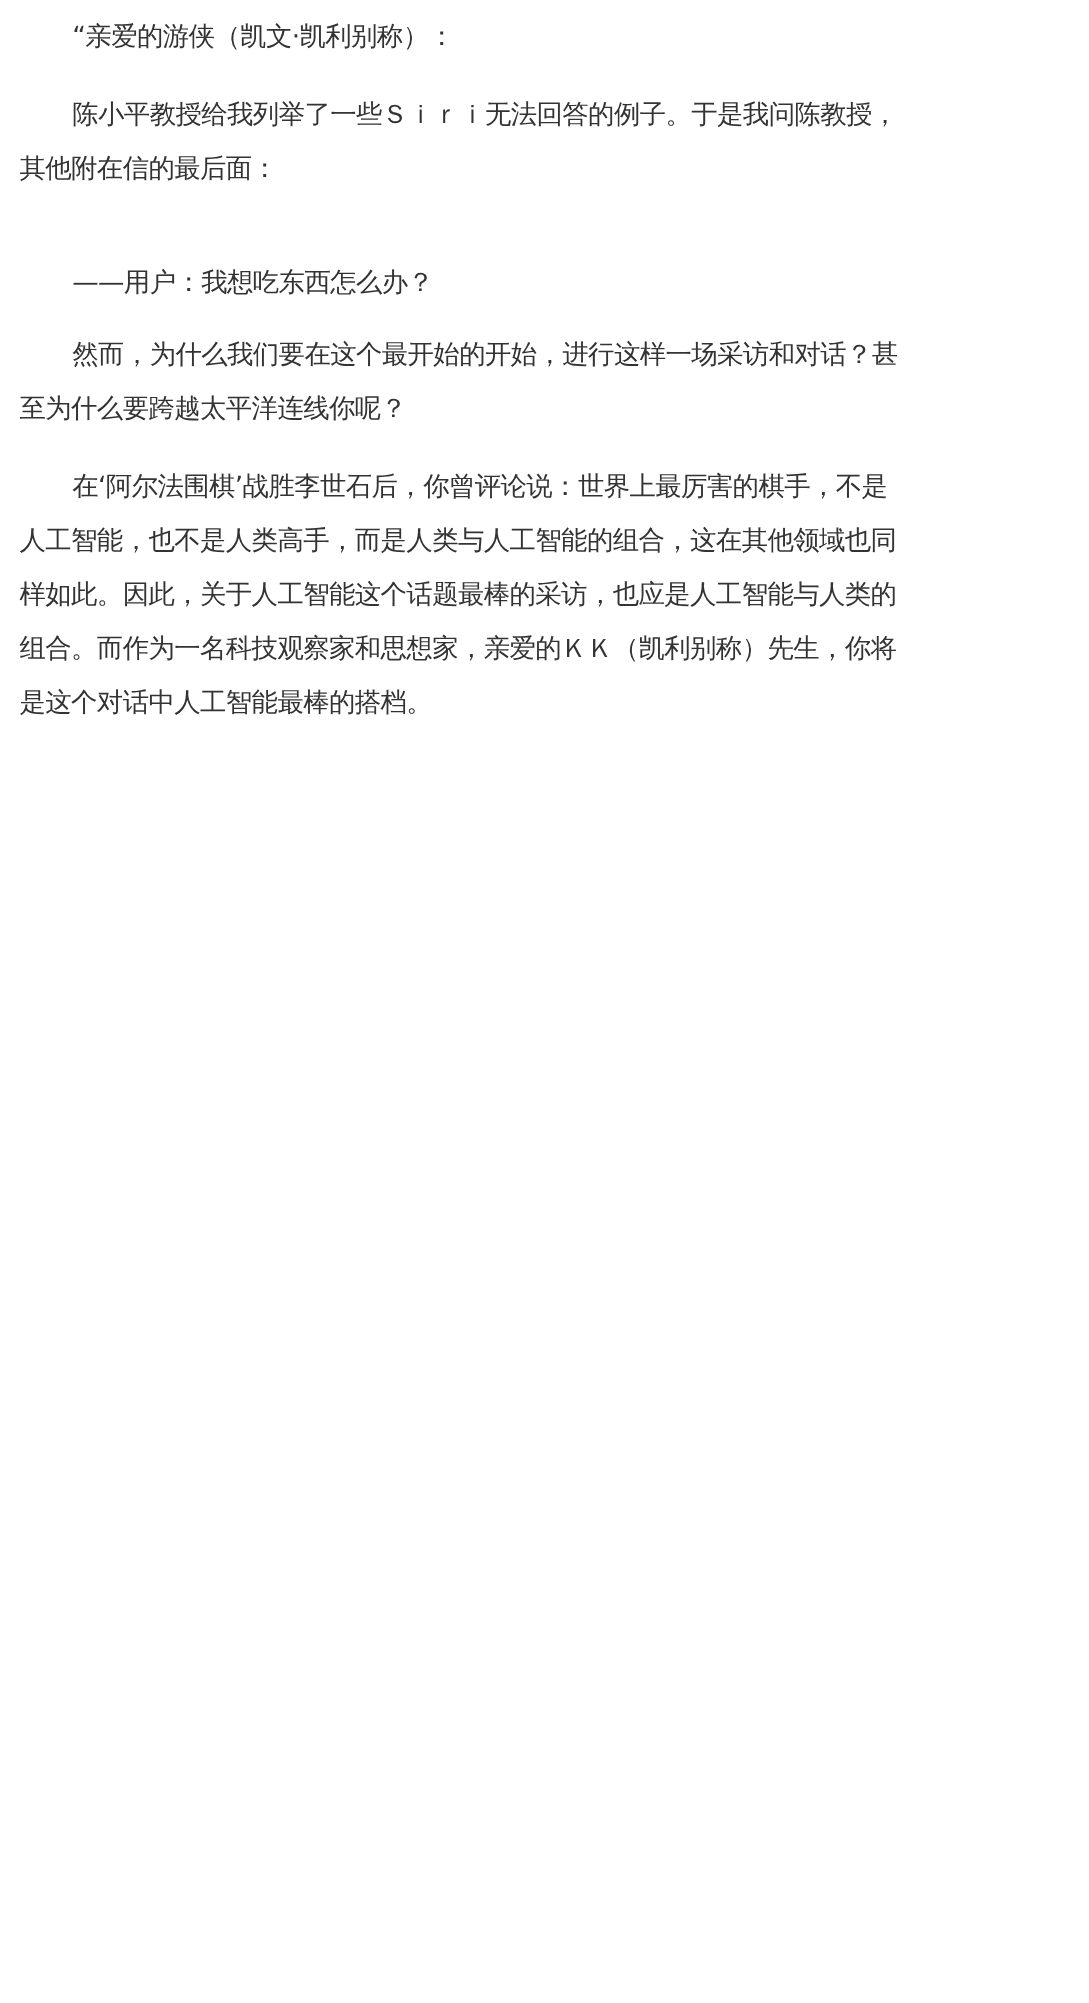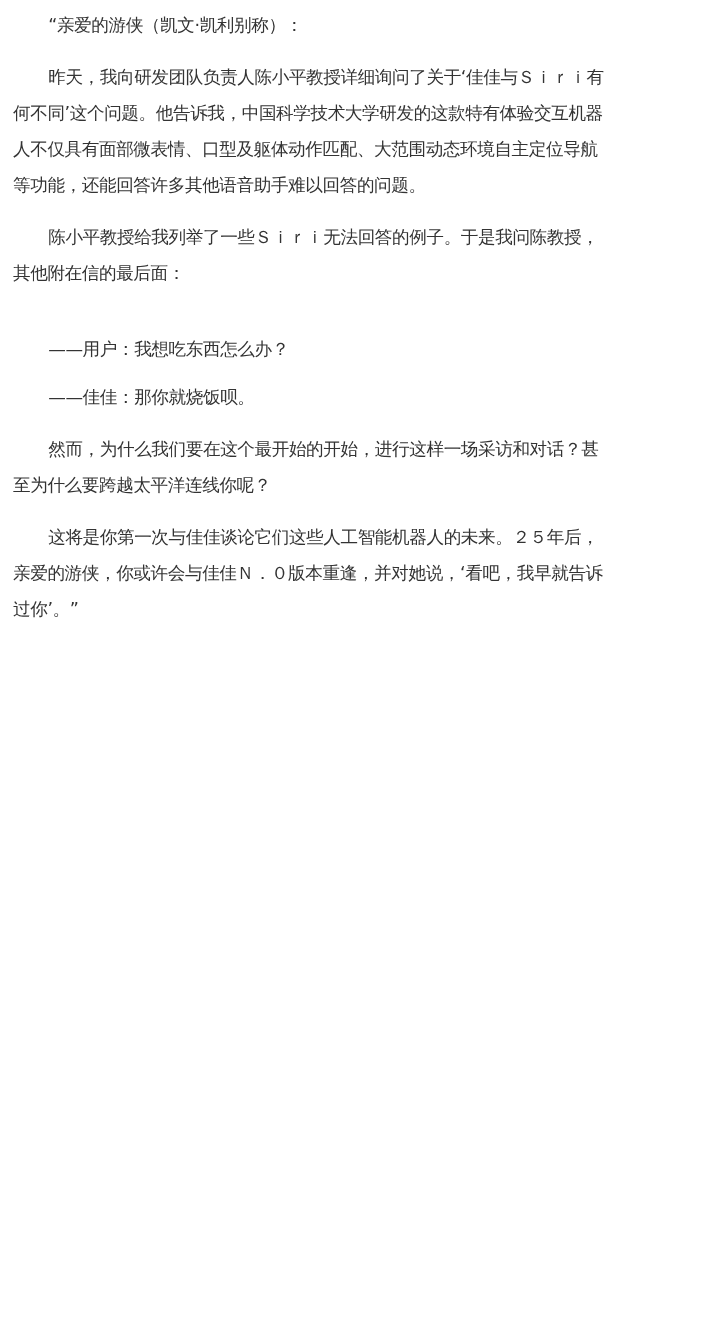--- a/index.html
+++ b/index.html
@@ -37,7 +37,6 @@
 
 <div class="article">
   <p class="para">“亲爱的游侠（凯文·凯利别称）：</p>
-  <p class="para">昨天，我向研发团队负责人陈小平教授详细询问了关于‘佳佳与Ｓｉｒｉ有何不同’这个问题。他告诉我，中国科学技术大学研发的这款特有体验交互机器人不仅具有面部微表情、口型及躯体动作匹配、大范围动态环境自主定位导航等功能，还能回答许多其他语音助手难以回答的问题。</p>
   <p class="para">陈小平教授给我列举了一些Ｓｉｒｉ无法回答的例子。于是我问陈教授，其他附在信的最后面：</p>
   <p class="para dialog">——用户：我想吃东西怎么办？</p>
   <p class="para">——佳佳：那你就烧饭呗。</p>

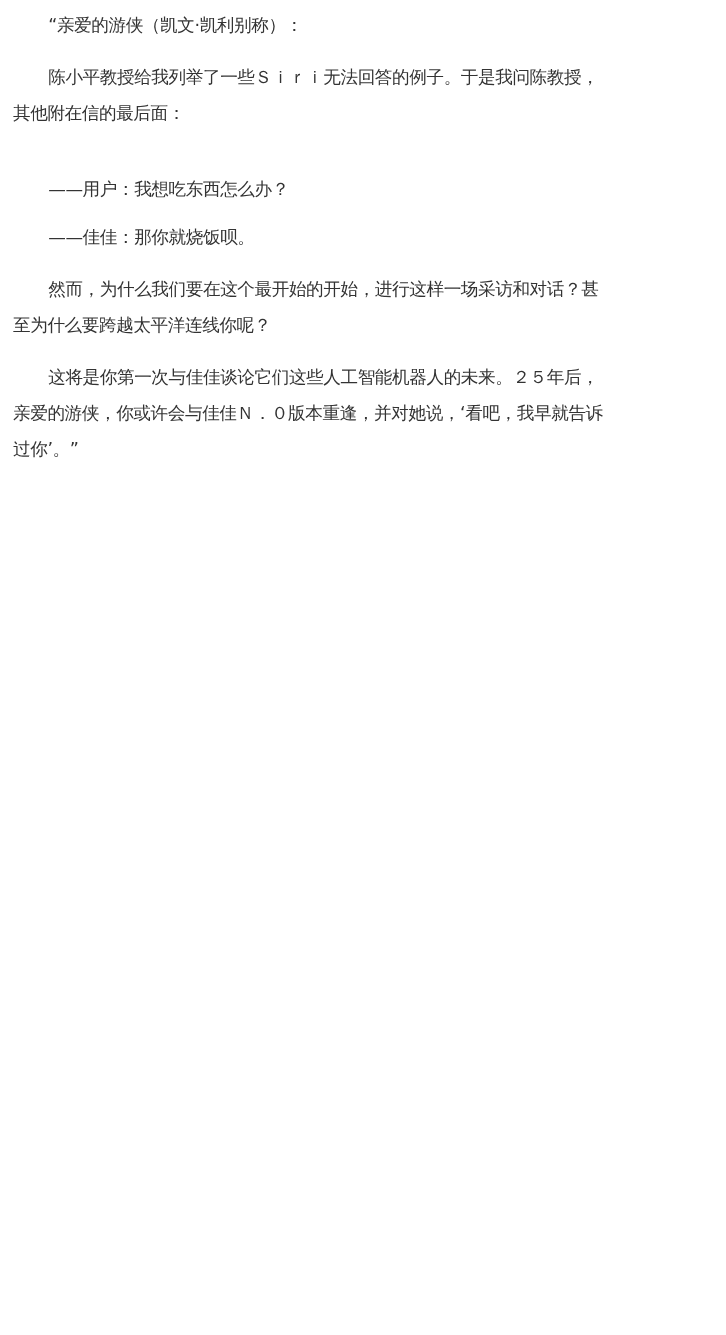--- a/index.html
+++ b/index.html
@@ -39,7 +39,6 @@
   <p class="para">“亲爱的游侠（凯文·凯利别称）：</p>
   <p class="para">陈小平教授给我列举了一些Ｓｉｒｉ无法回答的例子。于是我问陈教授，其他附在信的最后面：</p>
   <p class="para dialog">——用户：我想吃东西怎么办？</p>
-  <p class="para">——佳佳：那你就烧饭呗。</p>
   <p class="para">然而，为什么我们要在这个最开始的开始，进行这样一场采访和对话？甚至为什么要跨越太平洋连线你呢？</p>
   <p class="para">这将是你第一次与佳佳谈论它们这些人工智能机器人的未来。２５年后，亲爱的游侠，你或许会与佳佳Ｎ．０版本重逢，并对她说，‘看吧，我早就告诉过你’。”</p>
 </div>

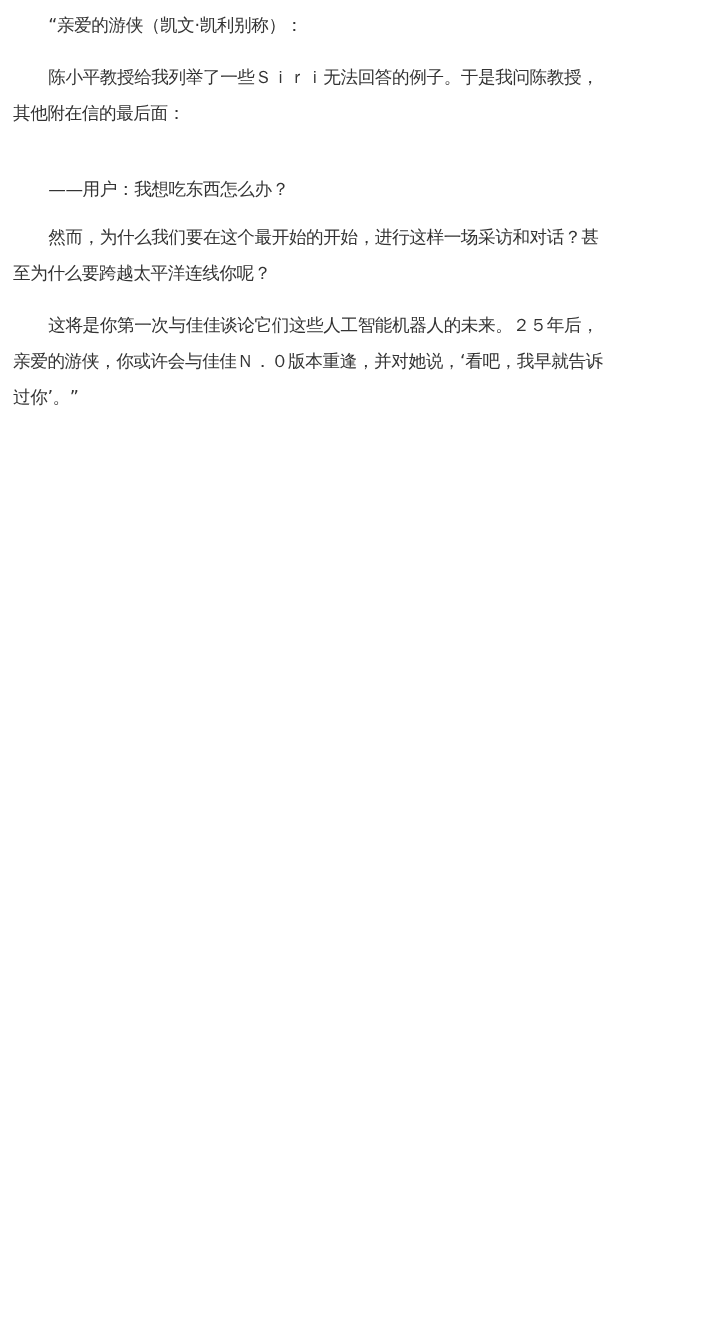--- a/index.html
+++ b/index.html
@@ -40,6 +40,7 @@
   <p class="para">陈小平教授给我列举了一些Ｓｉｒｉ无法回答的例子。于是我问陈教授，其他附在信的最后面：</p>
   <p class="para dialog">——用户：我想吃东西怎么办？</p>
   <p class="para">然而，为什么我们要在这个最开始的开始，进行这样一场采访和对话？甚至为什么要跨越太平洋连线你呢？</p>
+  <p class="para">在‘阿尔法围棋’战胜李世石后，你曾评论说：世界上最厉害的棋手，不是人工智能，也不是人类高手，而是人类与人工智能的组合，这在其他领域也同样如此。因此，关于人工智能这个话题最棒的采访，也应是人工智能与人类的组合。而作为一名科技观察家和思想家，亲爱的ＫＫ（凯利别称）先生，你将是这个对话中人工智能最棒的搭档。</p>
   <p class="para">这将是你第一次与佳佳谈论它们这些人工智能机器人的未来。２５年后，亲爱的游侠，你或许会与佳佳Ｎ．０版本重逢，并对她说，‘看吧，我早就告诉过你’。”</p>
 </div>
 

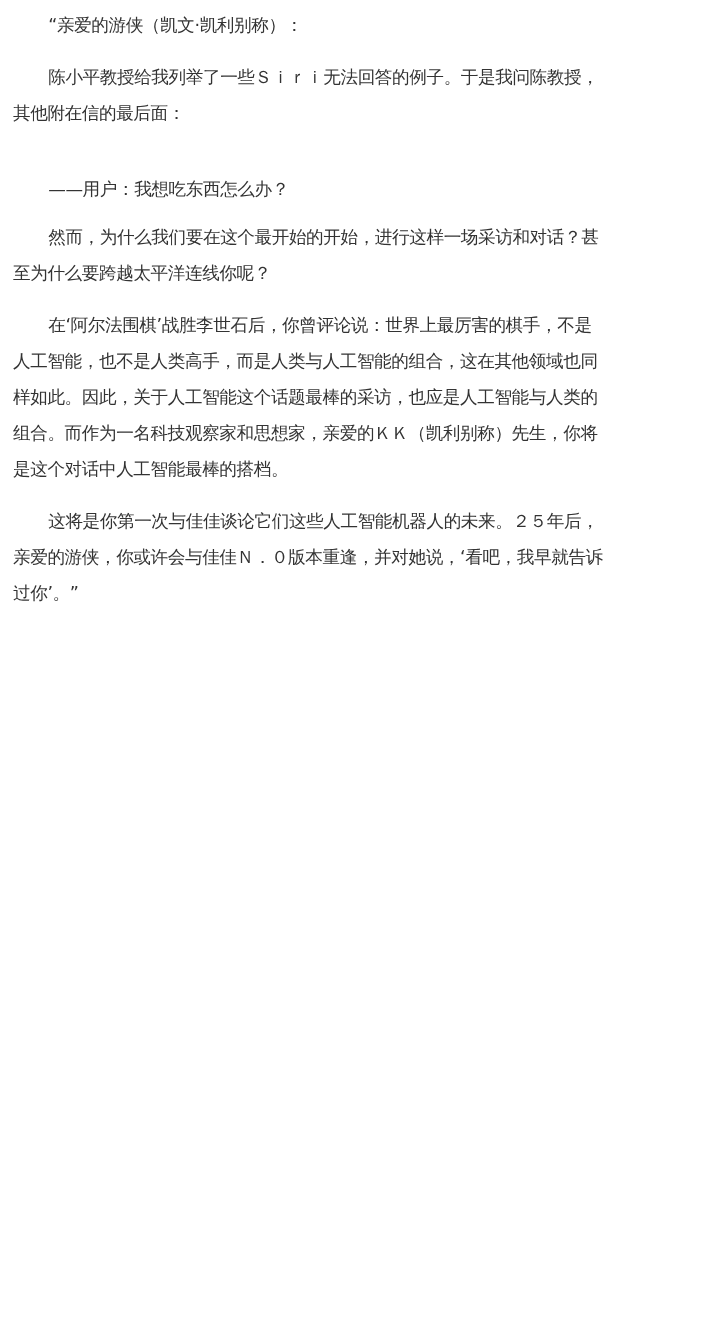--- a/index.html
+++ b/index.html
@@ -41,7 +41,6 @@
   <p class="para dialog">——用户：我想吃东西怎么办？</p>
   <p class="para">然而，为什么我们要在这个最开始的开始，进行这样一场采访和对话？甚至为什么要跨越太平洋连线你呢？</p>
   <p class="para">在‘阿尔法围棋’战胜李世石后，你曾评论说：世界上最厉害的棋手，不是人工智能，也不是人类高手，而是人类与人工智能的组合，这在其他领域也同样如此。因此，关于人工智能这个话题最棒的采访，也应是人工智能与人类的组合。而作为一名科技观察家和思想家，亲爱的ＫＫ（凯利别称）先生，你将是这个对话中人工智能最棒的搭档。</p>
-  <p class="para">这将是你第一次与佳佳谈论它们这些人工智能机器人的未来。２５年后，亲爱的游侠，你或许会与佳佳Ｎ．０版本重逢，并对她说，‘看吧，我早就告诉过你’。”</p>
 </div>
 
 </body></html>

